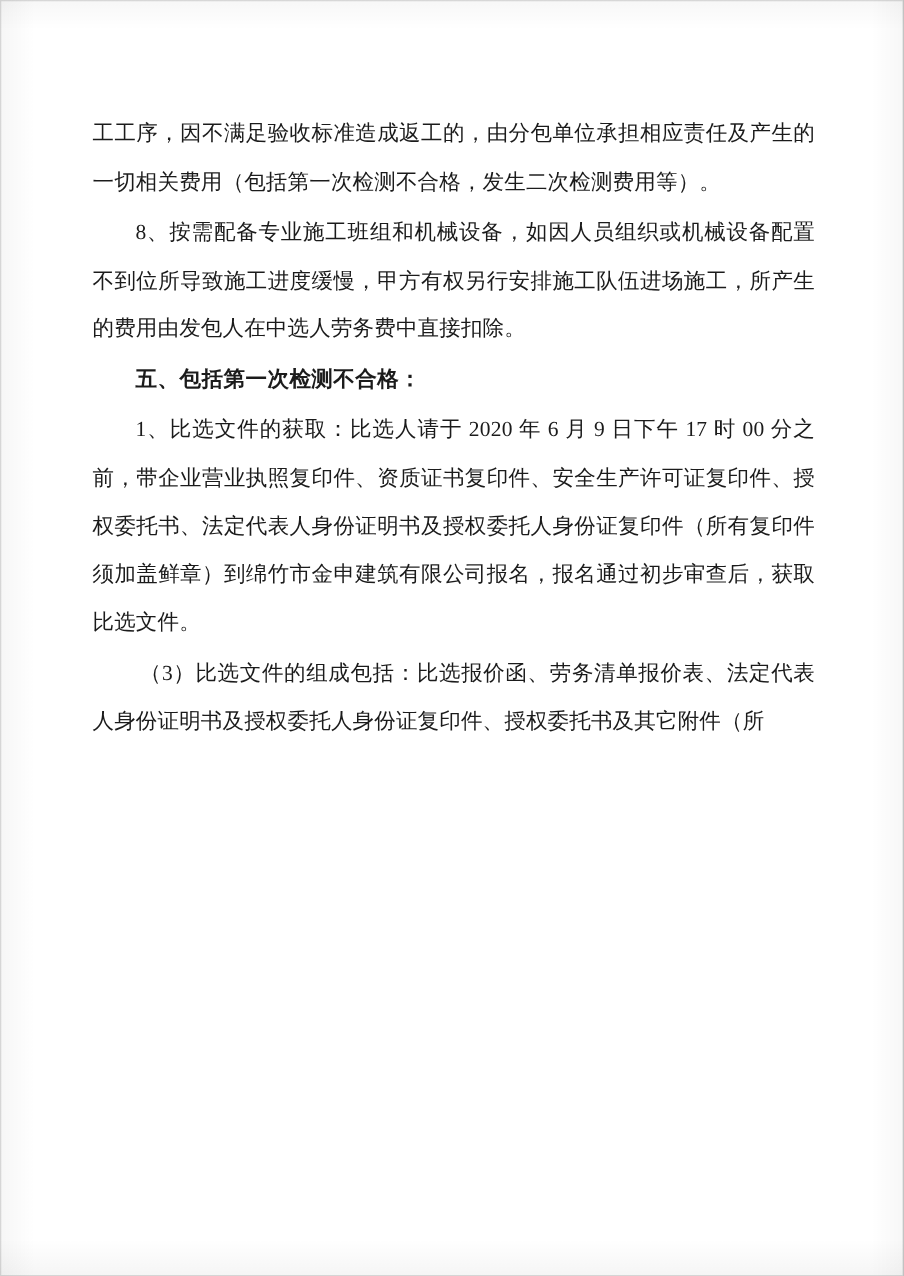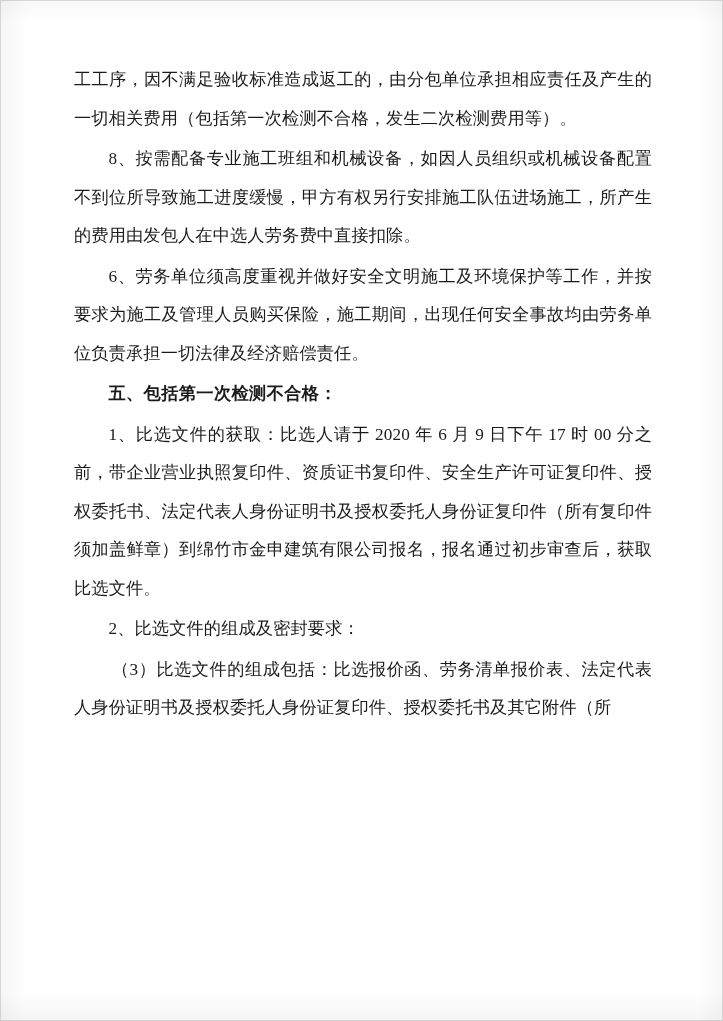--- a/index.html
+++ b/index.html
@@ -39,7 +39,7 @@
   .content {
     position: absolute;
     left: 74px;
-    top: 61px;
+    top: 88px;
     width: 578px;
   }
   p.para {

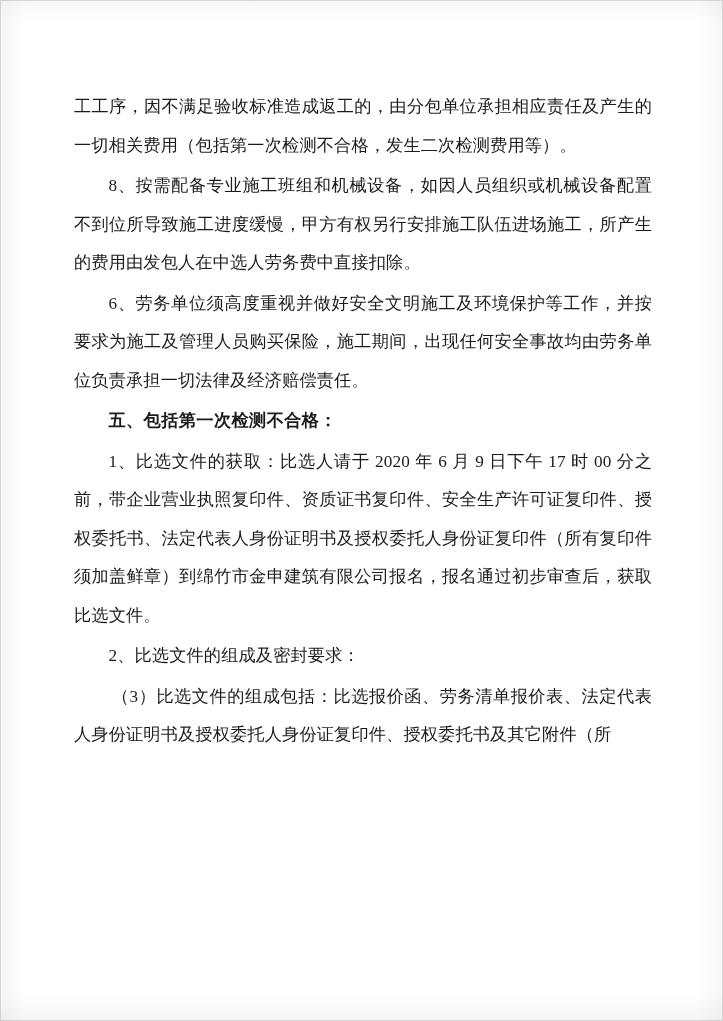--- a/index.html
+++ b/index.html
@@ -77,7 +77,6 @@
   <div class="content">
     <p class="para cont-first">工工序，因不满足验收标准造成返工的，由分包单位承担相应责任及产生的一切相关费用（包括第一次检测不合格，发生二次检测费用等）。</p>
     <p class="para indent">8、按需配备专业施工班组和机械设备，如因人员组织或机械设备配置不到位所导致施工进度缓慢，甲方有权另行安排施工队伍进场施工，所产生的费用由发包人在中选人劳务费中直接扣除。</p>
-    <p class="para indent">6、劳务单位须高度重视并做好安全文明施工及环境保护等工作，并按要求为施工及管理人员购买保险，施工期间，出现任何安全事故均由劳务单位负责承担一切法律及经济赔偿责任。</p>
     <p class="para heading">五、包括第一次检测不合格：</p>
     <p class="para indent">1、比选文件的获取：比选人请于 2020 年 6 月 9 日下午 17 时 00 分之前，带企业营业执照复印件、资质证书复印件、安全生产许可证复印件、授权委托书、法定代表人身份证明书及授权委托人身份证复印件（所有复印件须加盖鲜章）到绵竹市金申建筑有限公司报名，报名通过初步审查后，获取比选文件。</p>
     <p class="para indent">2、比选文件的组成及密封要求：</p>

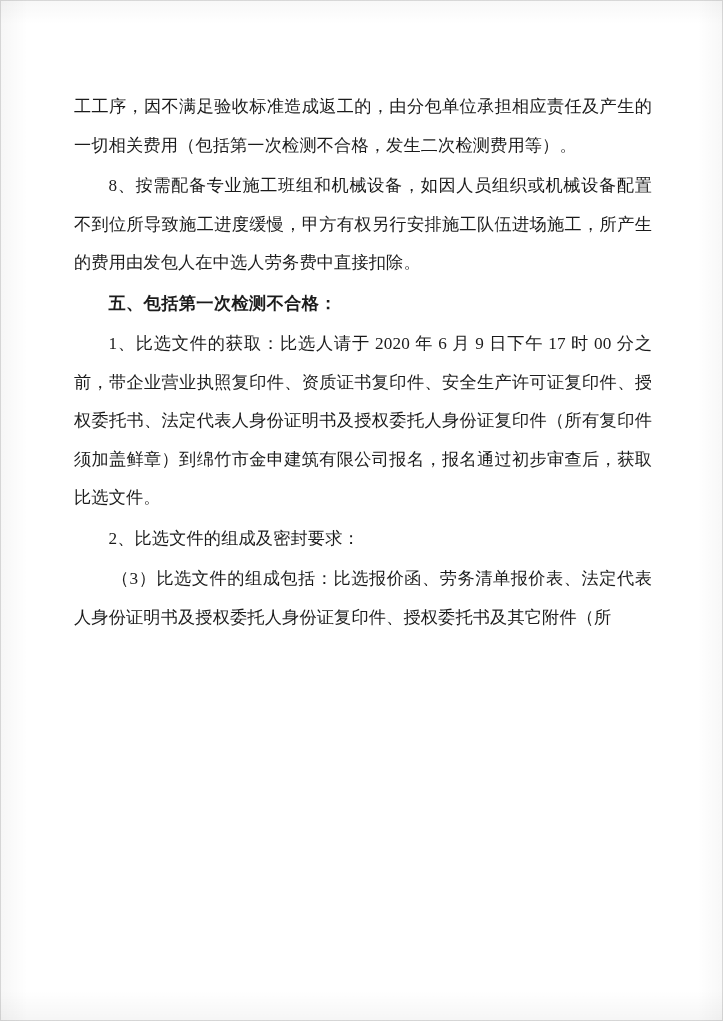--- a/index.html
+++ b/index.html
@@ -79,7 +79,6 @@
     <p class="para indent">8、按需配备专业施工班组和机械设备，如因人员组织或机械设备配置不到位所导致施工进度缓慢，甲方有权另行安排施工队伍进场施工，所产生的费用由发包人在中选人劳务费中直接扣除。</p>
     <p class="para heading">五、包括第一次检测不合格：</p>
     <p class="para indent">1、比选文件的获取：比选人请于 2020 年 6 月 9 日下午 17 时 00 分之前，带企业营业执照复印件、资质证书复印件、安全生产许可证复印件、授权委托书、法定代表人身份证明书及授权委托人身份证复印件（所有复印件须加盖鲜章）到绵竹市金申建筑有限公司报名，报名通过初步审查后，获取比选文件。</p>
-    <p class="para indent">2、比选文件的组成及密封要求：</p>
     <p class="para indent-small">（3）比选文件的组成包括：比选报价函、劳务清单报价表、法定代表人身份证明书及授权委托人身份证复印件、授权委托书及其它附件（所</p>
   </div>
 

